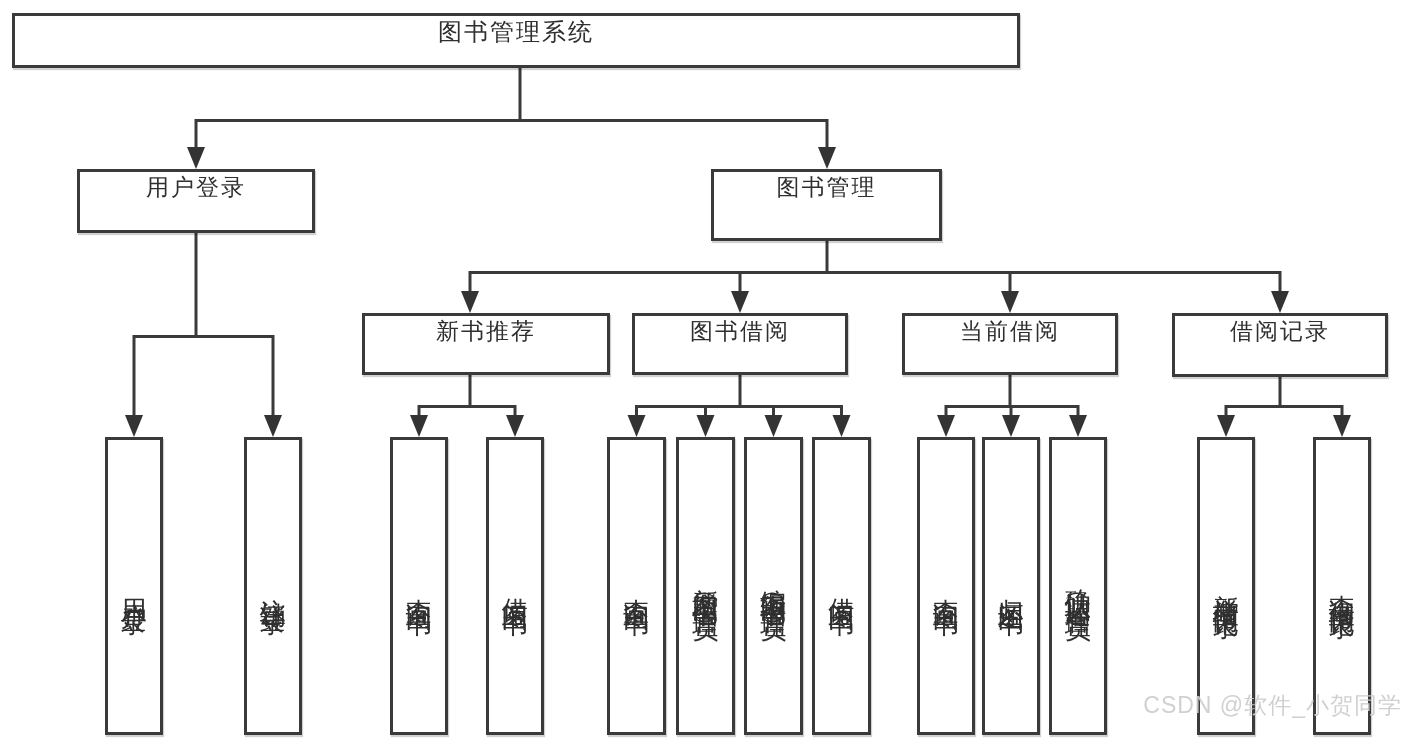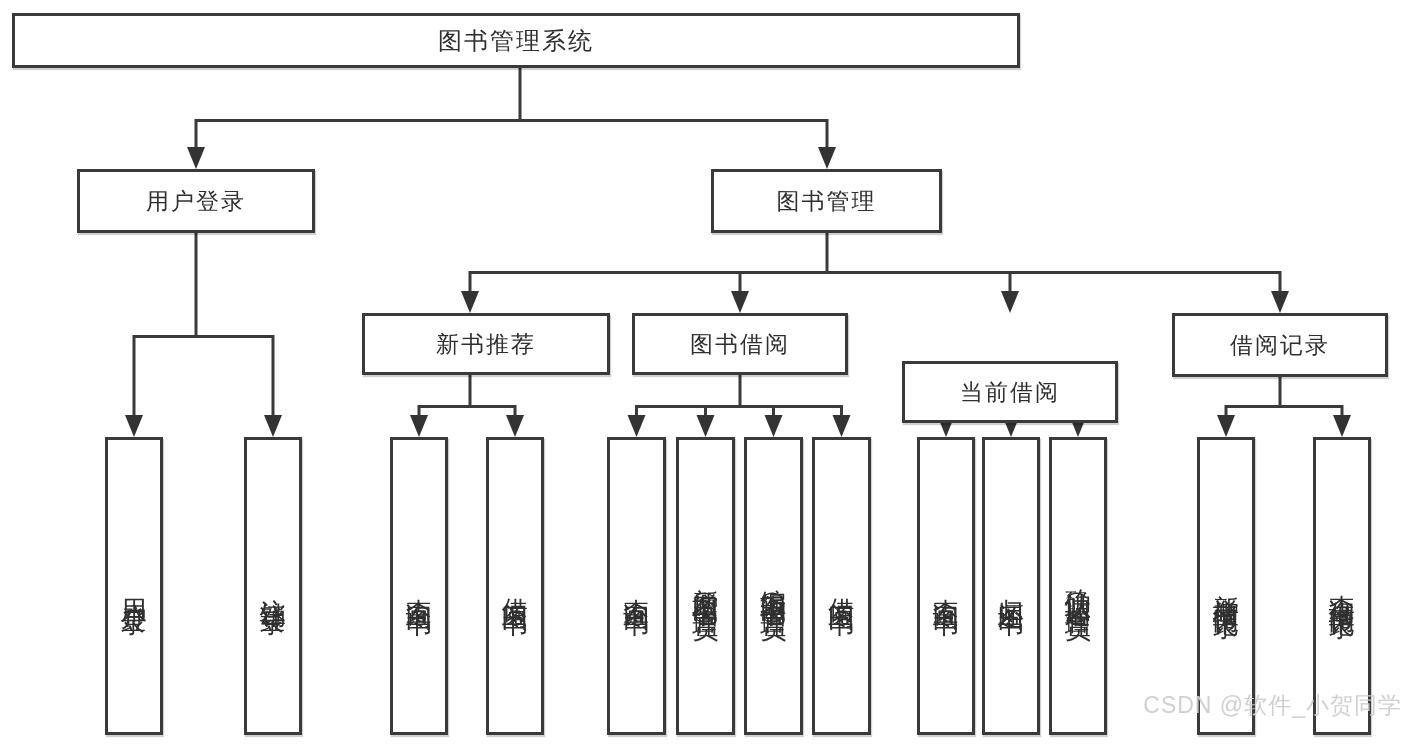--- a/index.html
+++ b/index.html
@@ -33,7 +33,6 @@
     border: 3px solid #3a3a3a;
     box-shadow: 1px 2px 1px rgba(0,0,0,0.18);
     display: flex;
-    align-items: center;
     justify-content: center;
     font-size: 23px;
     letter-spacing: 2px;

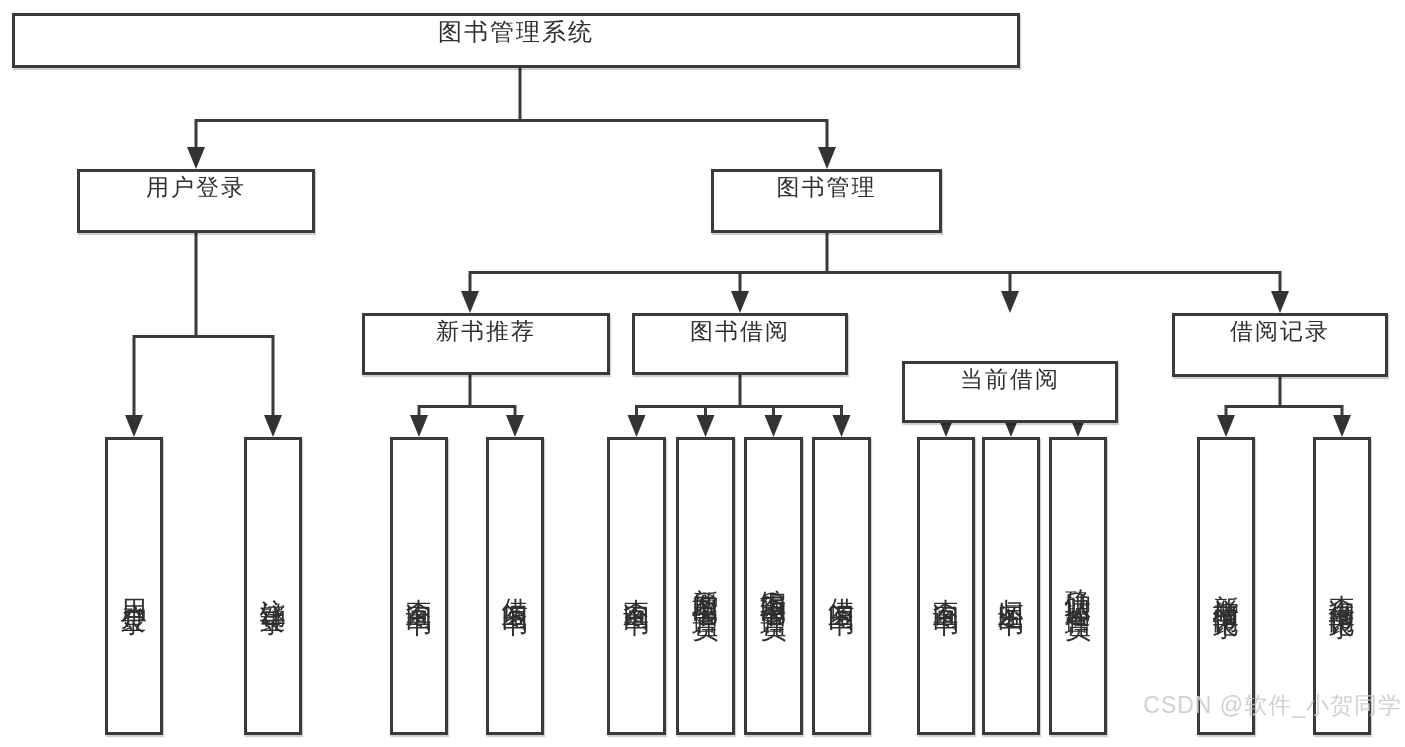--- a/index.html
+++ b/index.html
@@ -124,7 +124,7 @@
   <div class="hnode" style="left:77px; top:169px; width:238px; height:64px;">
     <span>用户登录</span>
   </div>
-  <div class="hnode" style="left:711px; top:169px; width:231px; height:64px;">
+  <div class="hnode" style="left:711px; top:169px; width:231px; height:72px;">
     <span>图书管理</span>
   </div>
 

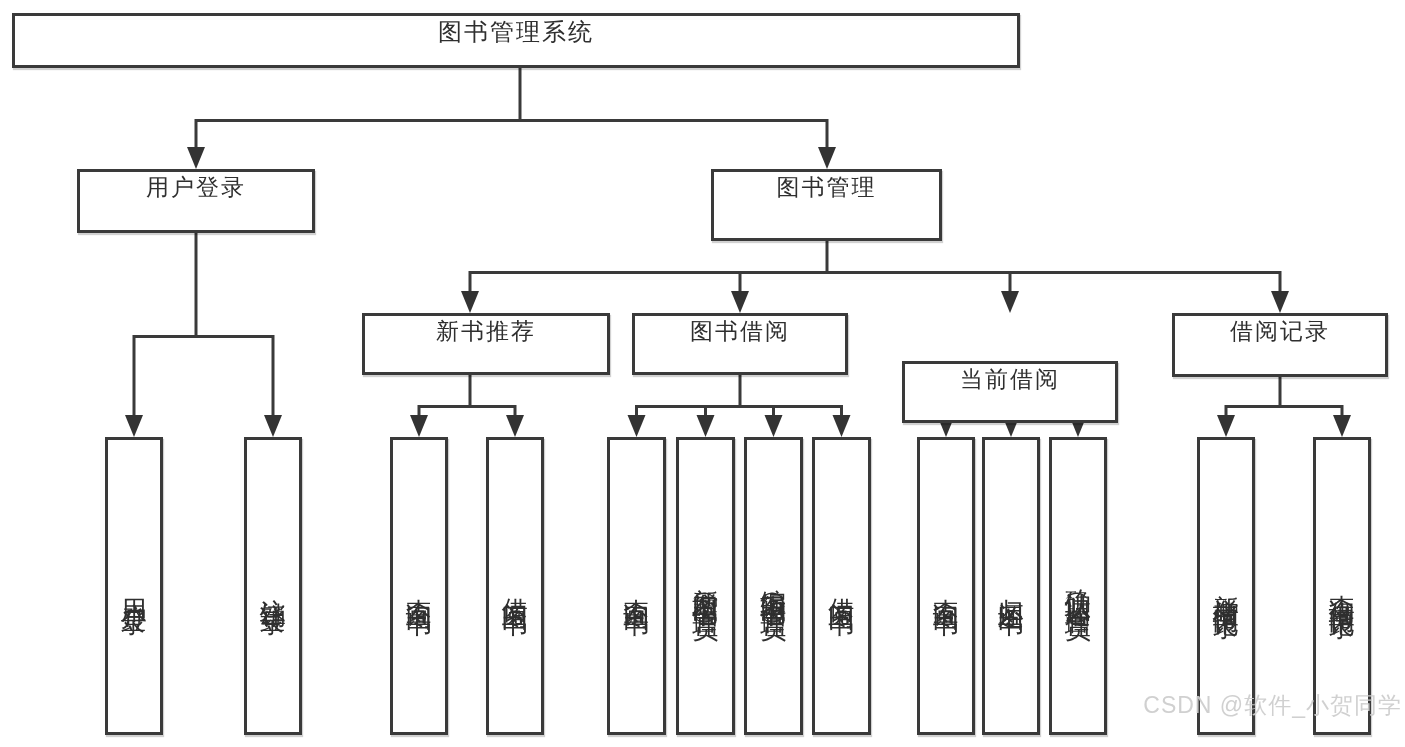--- a/index.html
+++ b/index.html
@@ -134,7 +134,7 @@
   <div class="hnode" style="left:632px; top:313px; width:216px; height:62px;">
     <span>图书借阅</span>
   </div>
-  <div class="hnode" style="left:902px; top:313px; width:216px; height:62px;margin-top:48px;">
+  <div class="hnode" style="left:902px; top:313px; width:216px; height:62px;">
     <span>当前借阅</span>
   </div>
   <div class="hnode" style="left:1172px; top:313px; width:216px; height:64px;">

